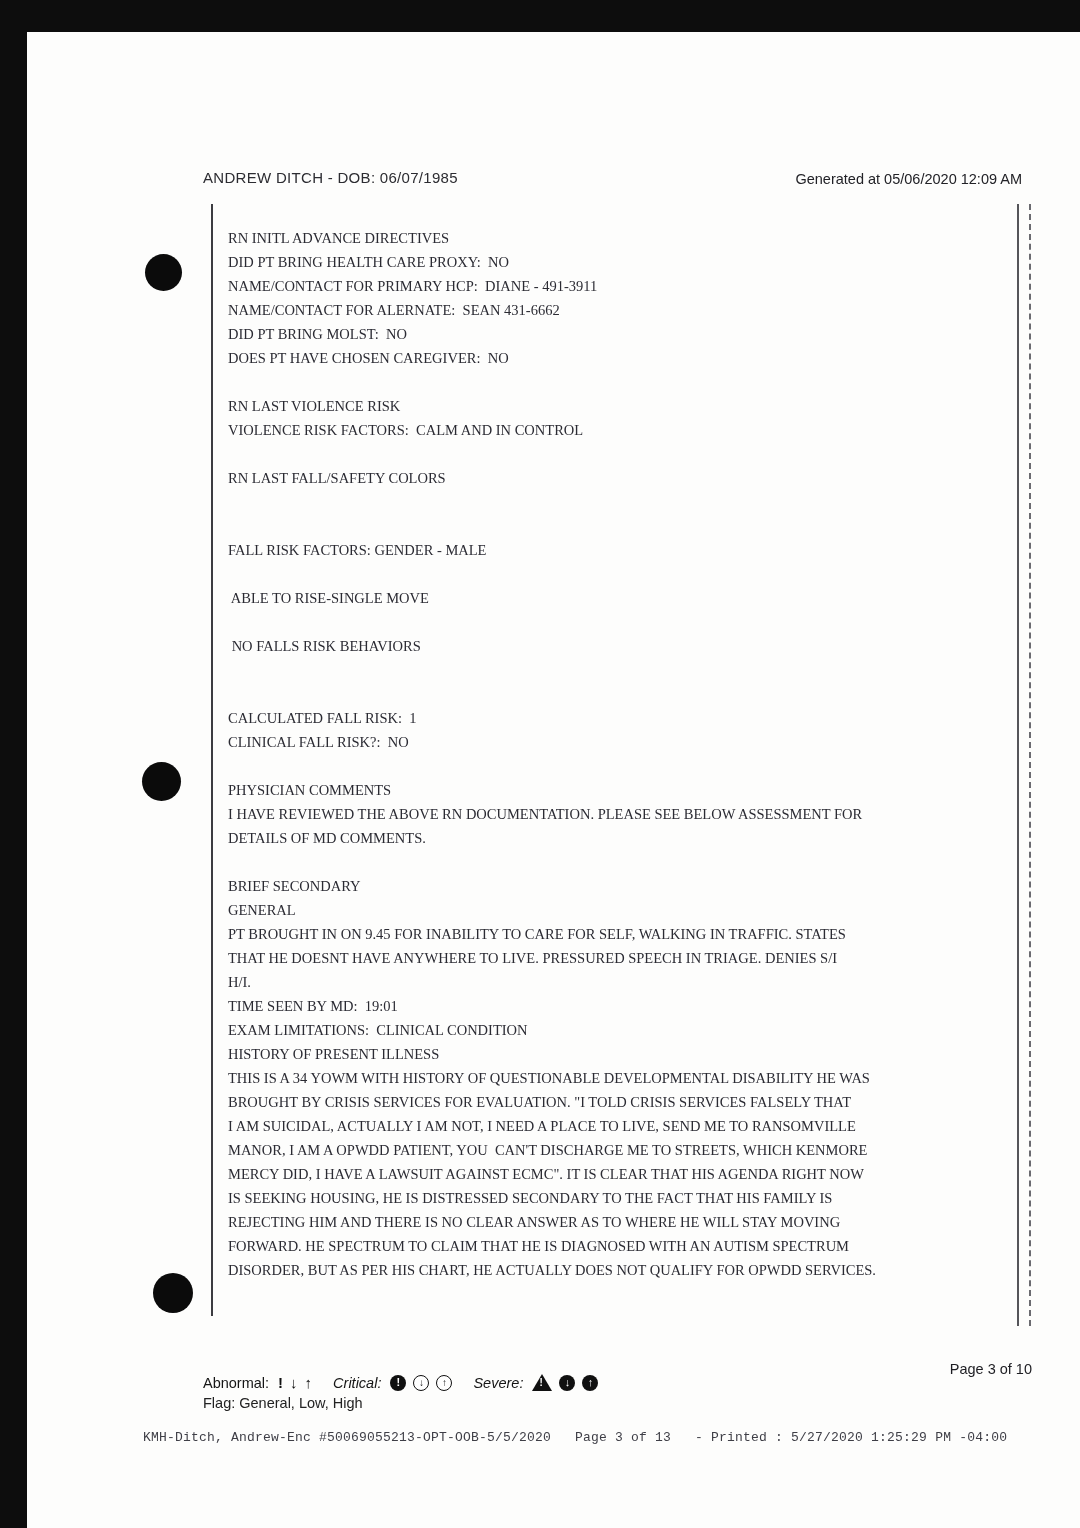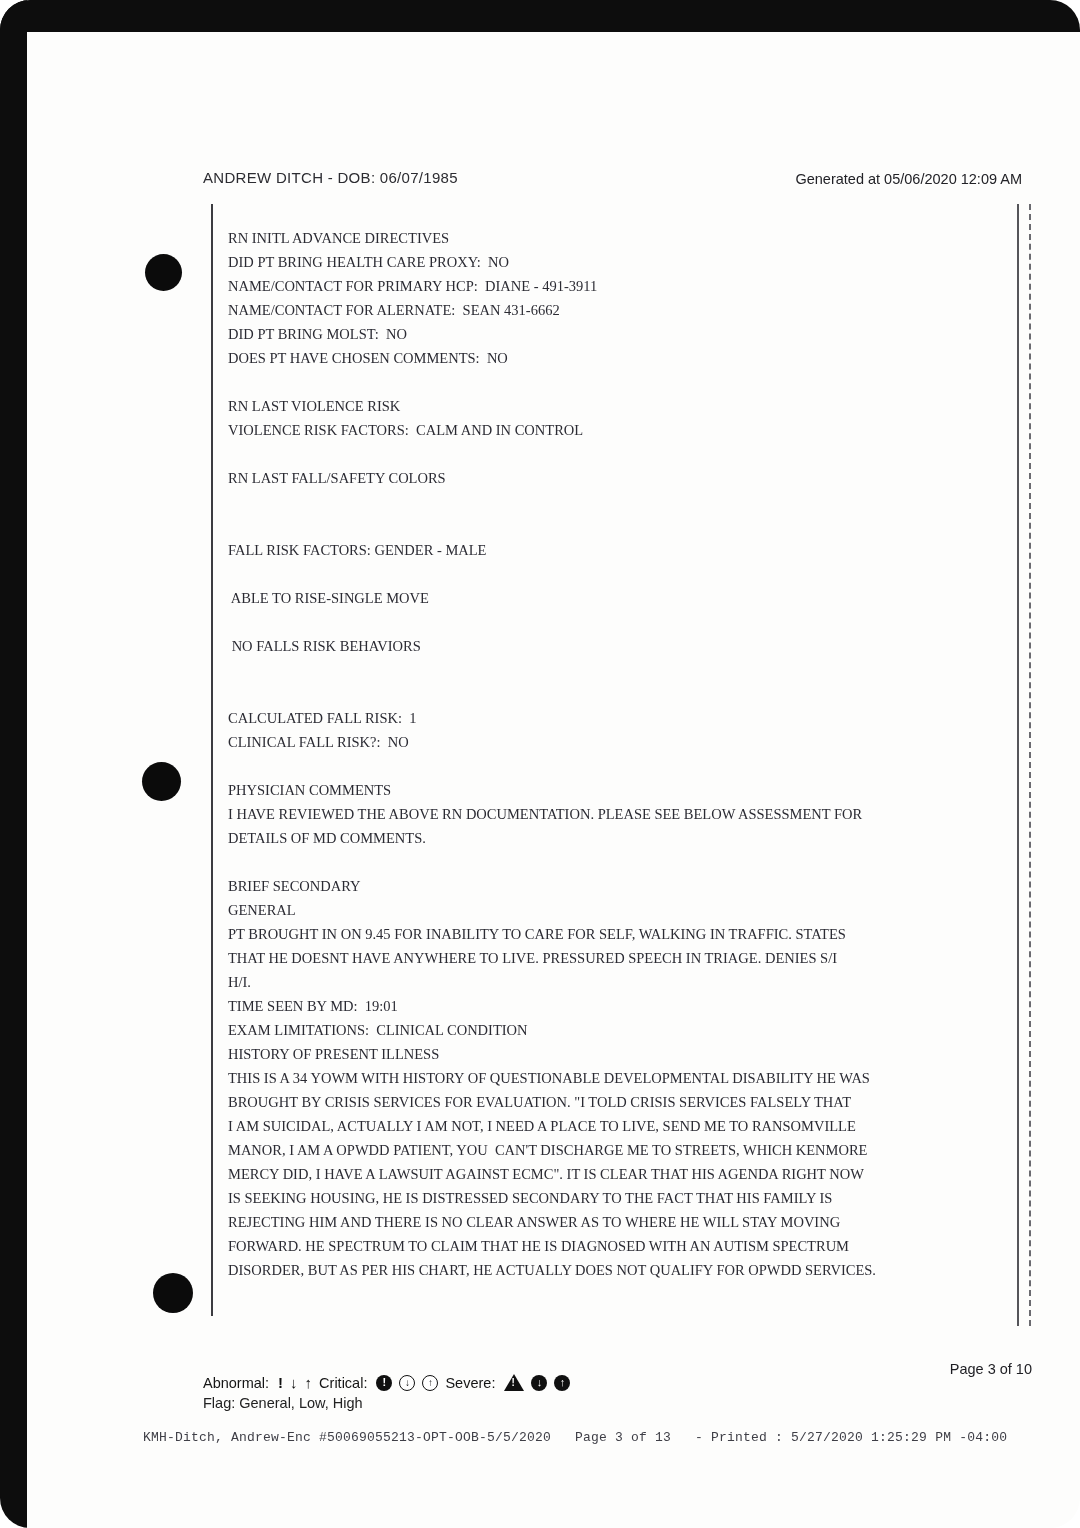--- a/index.html
+++ b/index.html
@@ -15,7 +15,6 @@
     overflow: hidden;
     font-family: "Liberation Sans", sans-serif;
     color: #2e2e35;
-    border-radius: 30px;
   }
   
   .scan-edge-top {

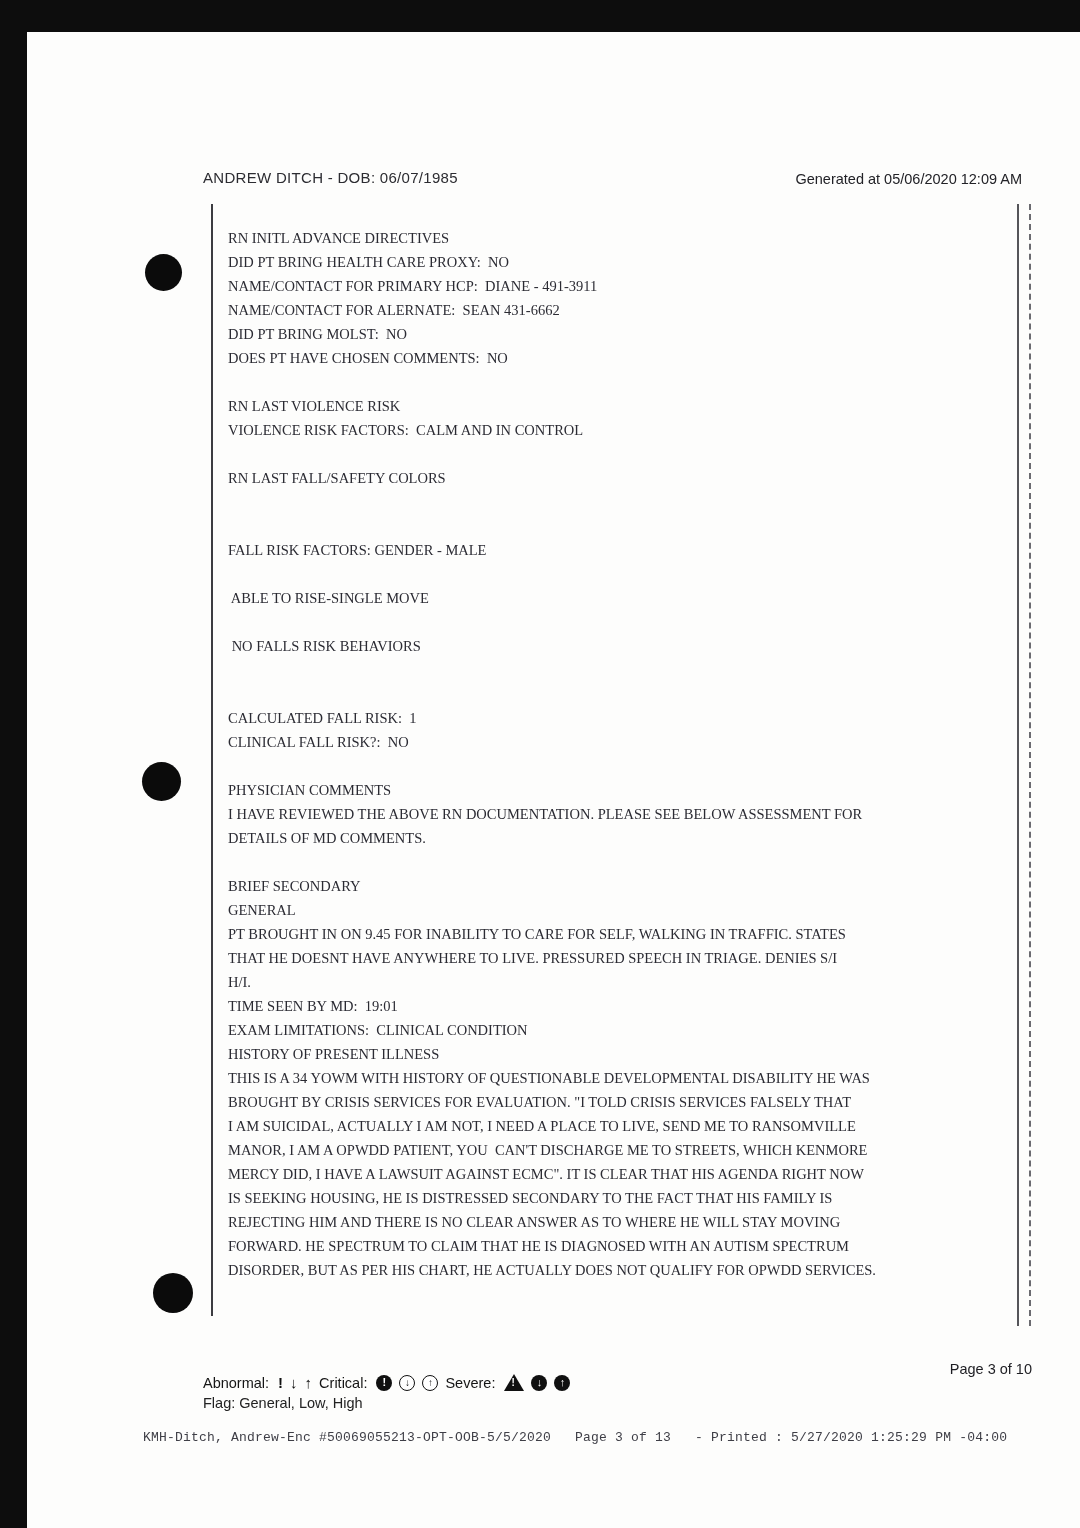--- a/index.html
+++ b/index.html
@@ -193,7 +193,7 @@
       <div class="doc-line">NAME/CONTACT FOR PRIMARY HCP:  DIANE - 491-3911</div>
       <div class="doc-line">NAME/CONTACT FOR ALERNATE:  SEAN 431-6662</div>
       <div class="doc-line">DID PT BRING MOLST:  NO</div>
-      <div class="doc-line">DOES PT HAVE CHOSEN COMMENTS:  NO</div>
+      <div class="doc-line">DOES PT HAVE CHOSEN CAREGIVER:  NO</div>
       <div class="doc-line">&nbsp;</div>
       <div class="doc-line">RN LAST VIOLENCE RISK</div>
       <div class="doc-line">VIOLENCE RISK FACTORS:  CALM AND IN CONTROL</div>

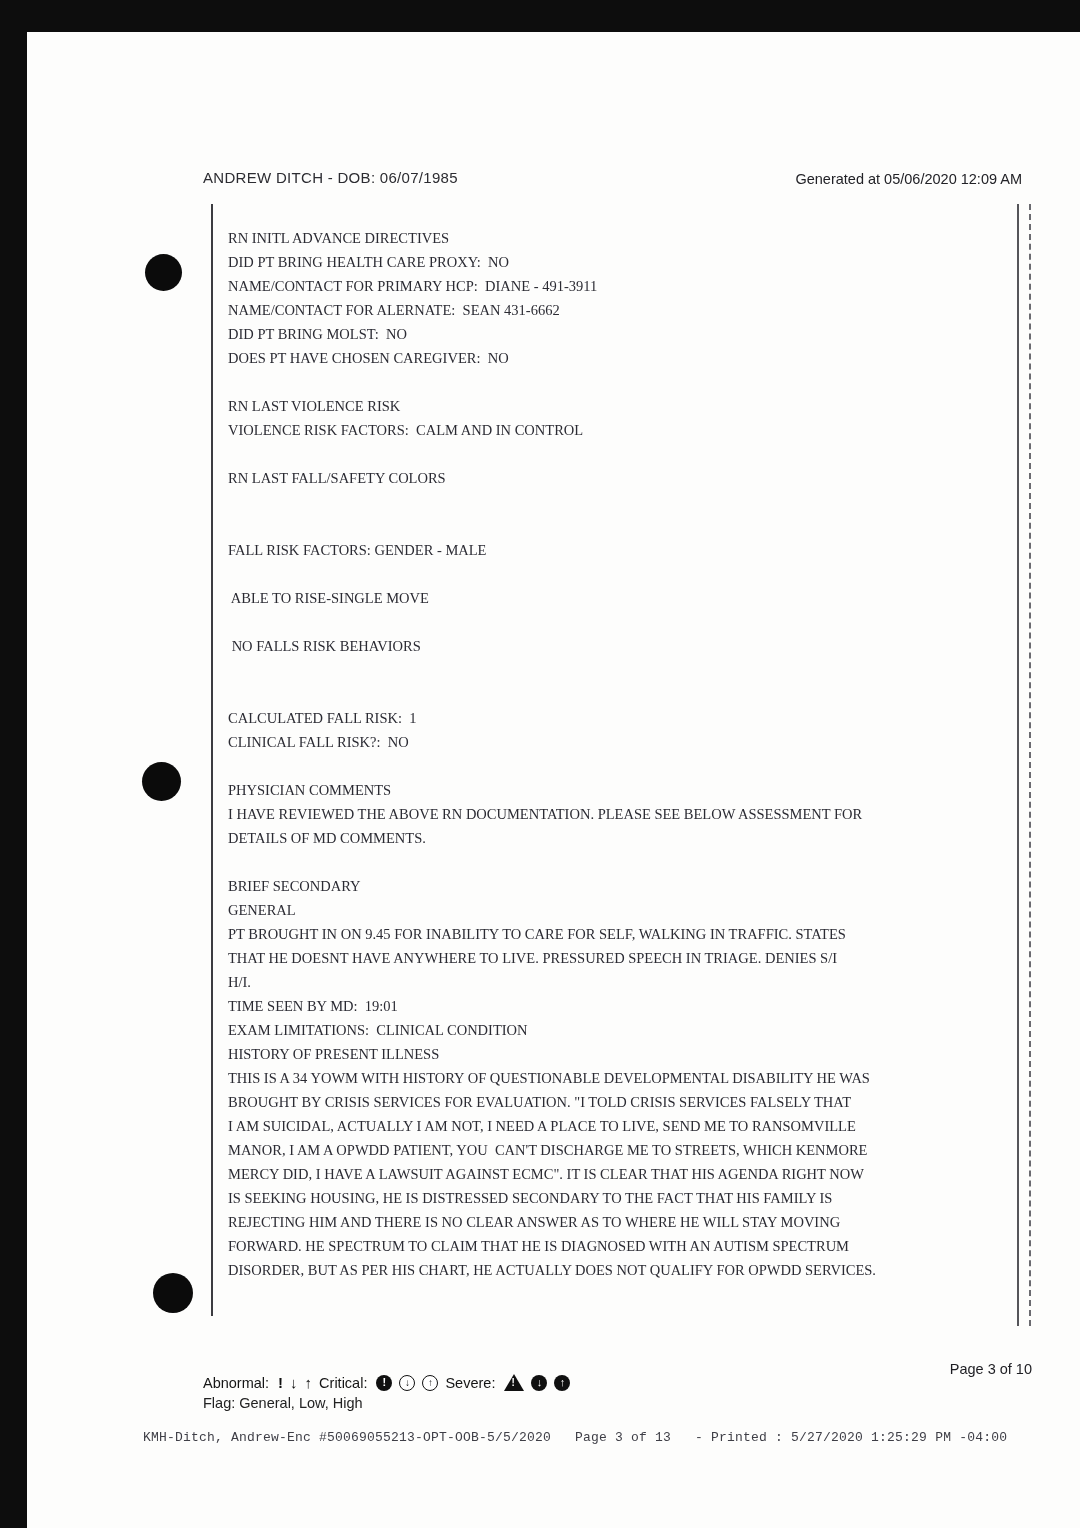--- a/index.html
+++ b/index.html
@@ -105,7 +105,7 @@
     gap: 7px;
   }
   .legend-row .lbl { margin-right: 2px; }
-  .legend-row .lbl2 { margin-right: 2px; }
+  .legend-row .lbl2 { margin-left: 14px; margin-right: 2px; font-style: italic; }
   .sym-plain {
     font-weight: bold;
     font-size: 15px;

